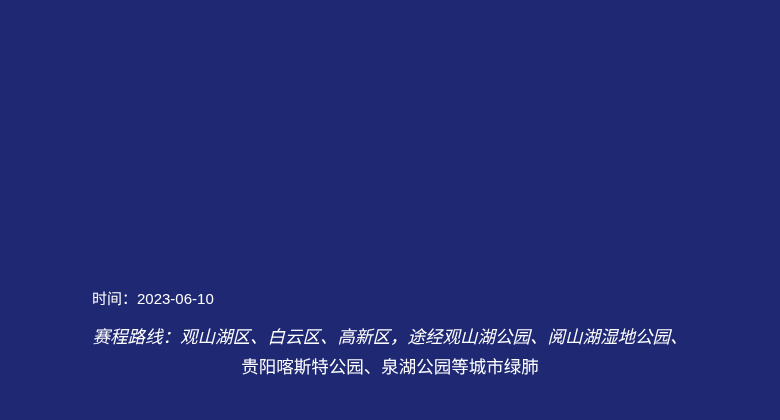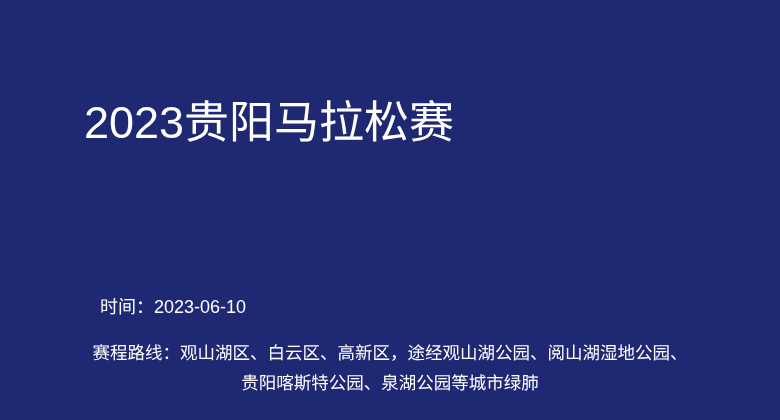--- a/index.html
+++ b/index.html
@@ -84,9 +84,6 @@
 
 <div id="slide">
 
-  <div id="title-block">
-    <h1 id="event-title">2023贵阳马拉松赛</h1>
-  </div>
 
   <div id="details-block">
 

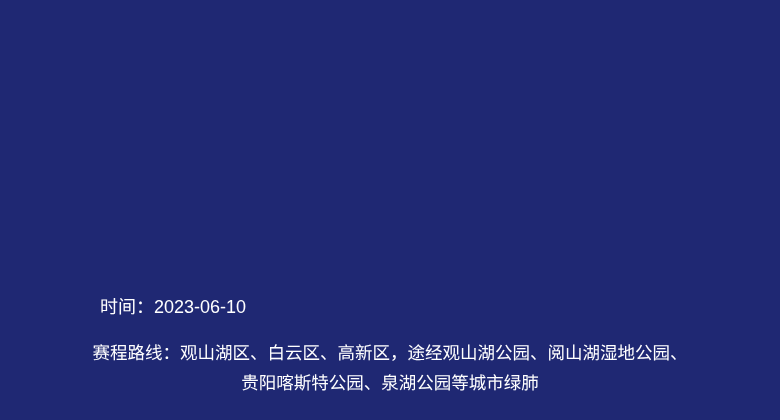--- a/index.html
+++ b/index.html
@@ -51,8 +51,8 @@
   }
 
   .detail-line {
-    margin: 16px;
-    font-size: 18px;
+    margin: 8px;
+    font-size: 15px;
     line-height: 30px;
     font-weight: 400;
     color: #ffffff;

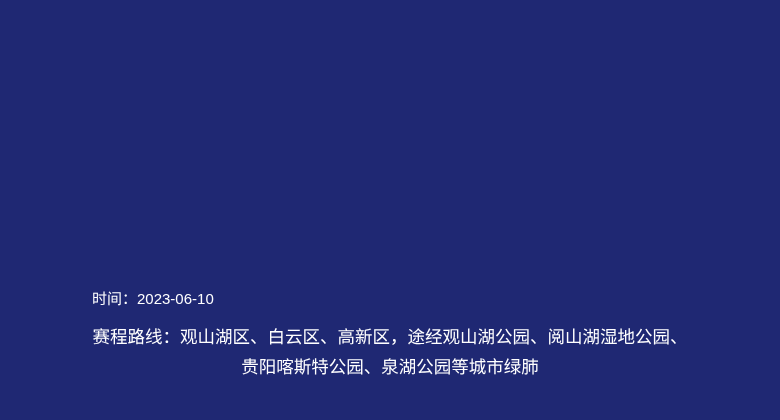--- a/index.html
+++ b/index.html
@@ -73,6 +73,7 @@
   #route-paragraph .route-line-1 {
     display: block;
     text-align: left;
+    font-style: italic;
   }
 
   #route-paragraph .route-line-2 {

